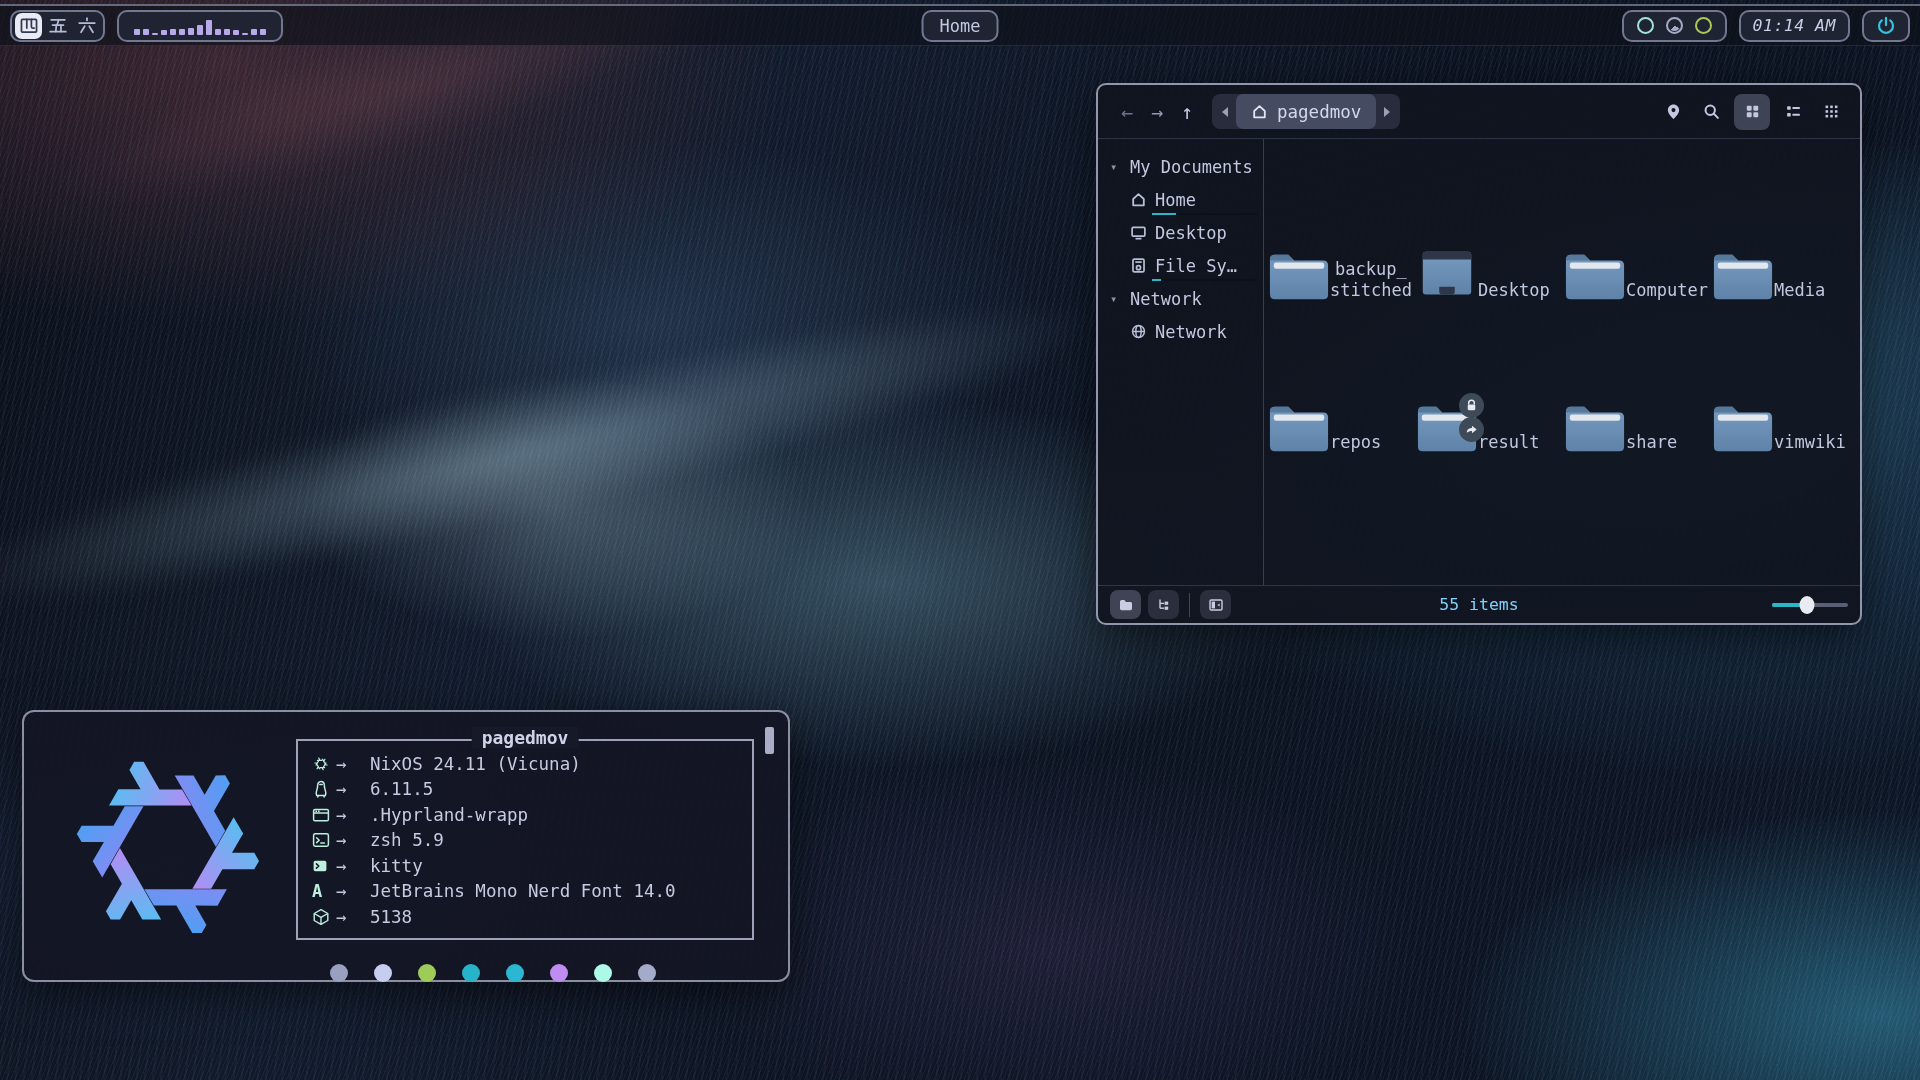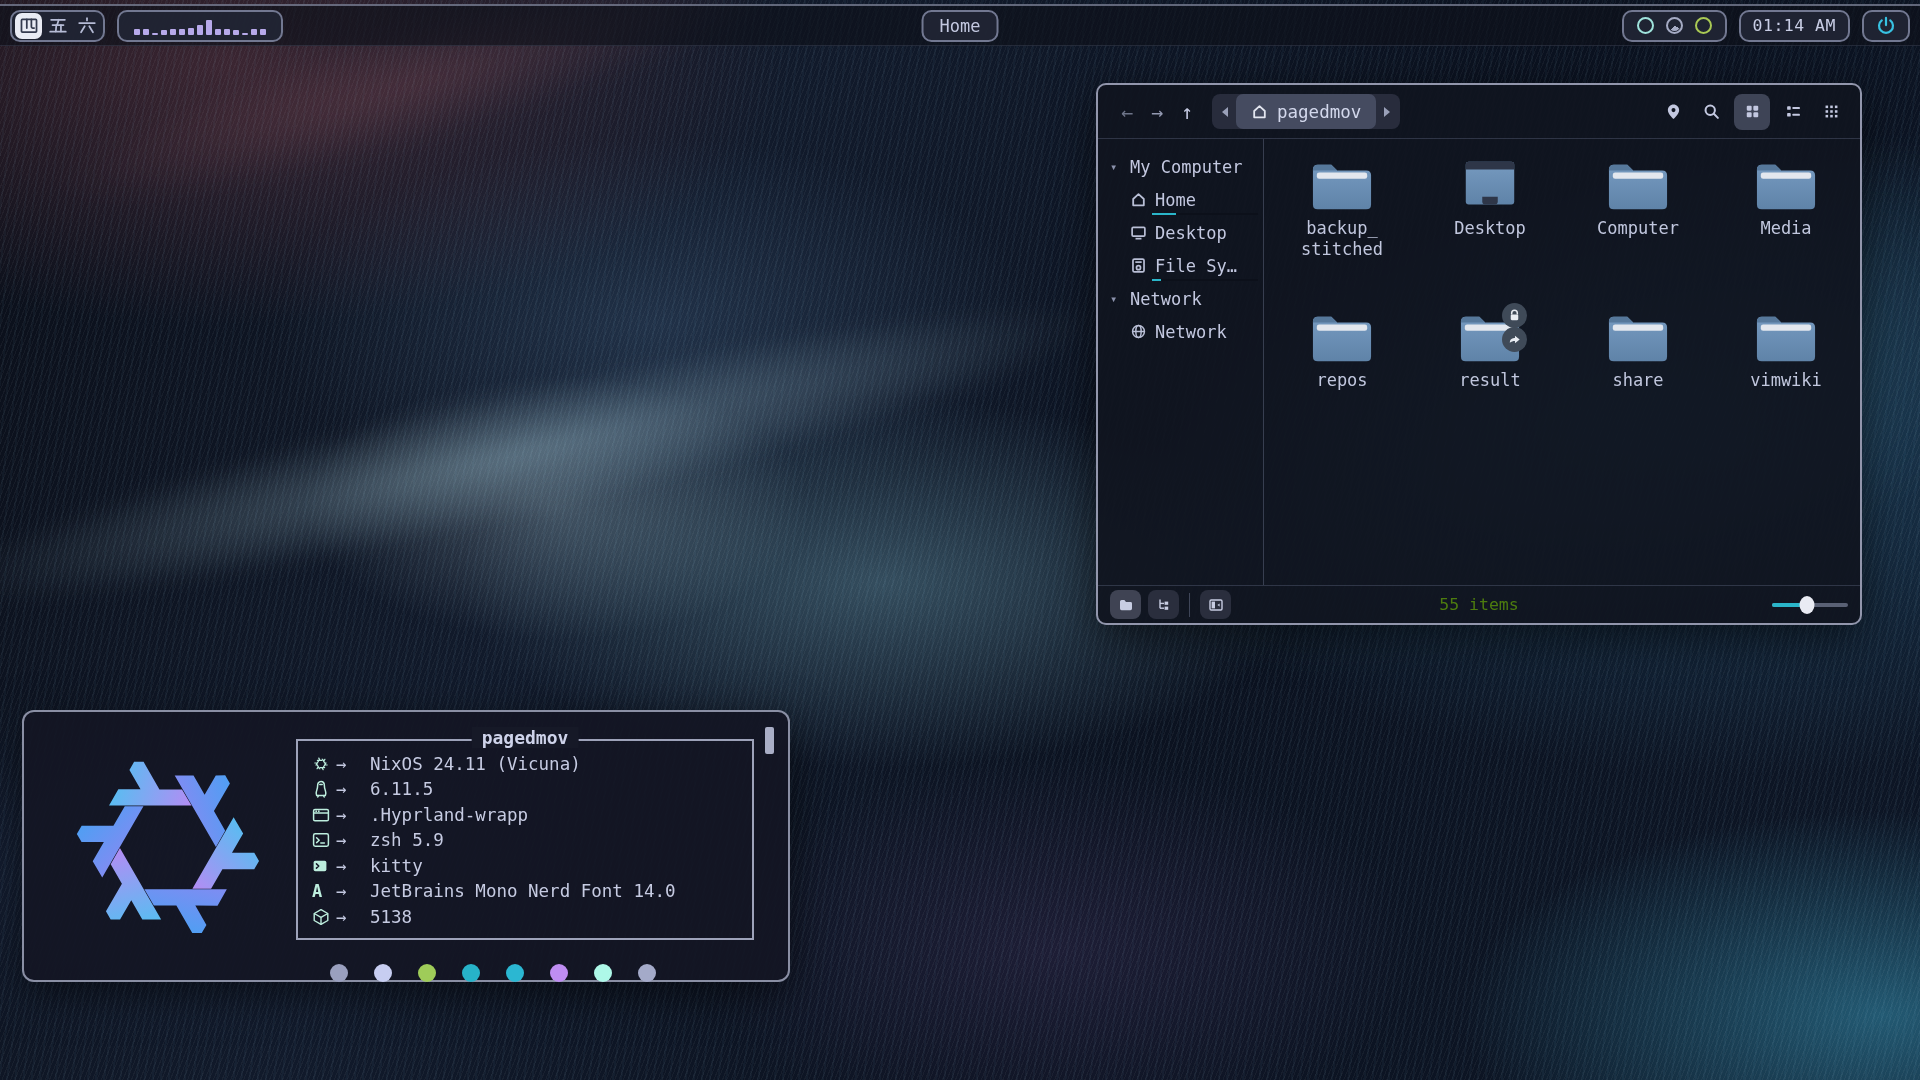--- a/index.html
+++ b/index.html
@@ -41,7 +41,7 @@
     border-top:2px solid rgba(165,172,198,.55);
     border-bottom:1px solid rgba(100,108,136,.25);
     display:flex; align-items:center; padding:0 10px; z-index:5; }
-  .bar-left, .bar-right { display:flex; align-items:center; gap:12px; }
+  .bar-left, .bar-right { display:flex; align-items:center; gap:12px;font-style:italic; }
   .bar-right { margin-left:auto; }
   .pill { background:rgba(33,37,52,.92); border:2px solid rgba(143,150,178,.75);
     border-radius:10px; height:32px; display:flex; align-items:center; }

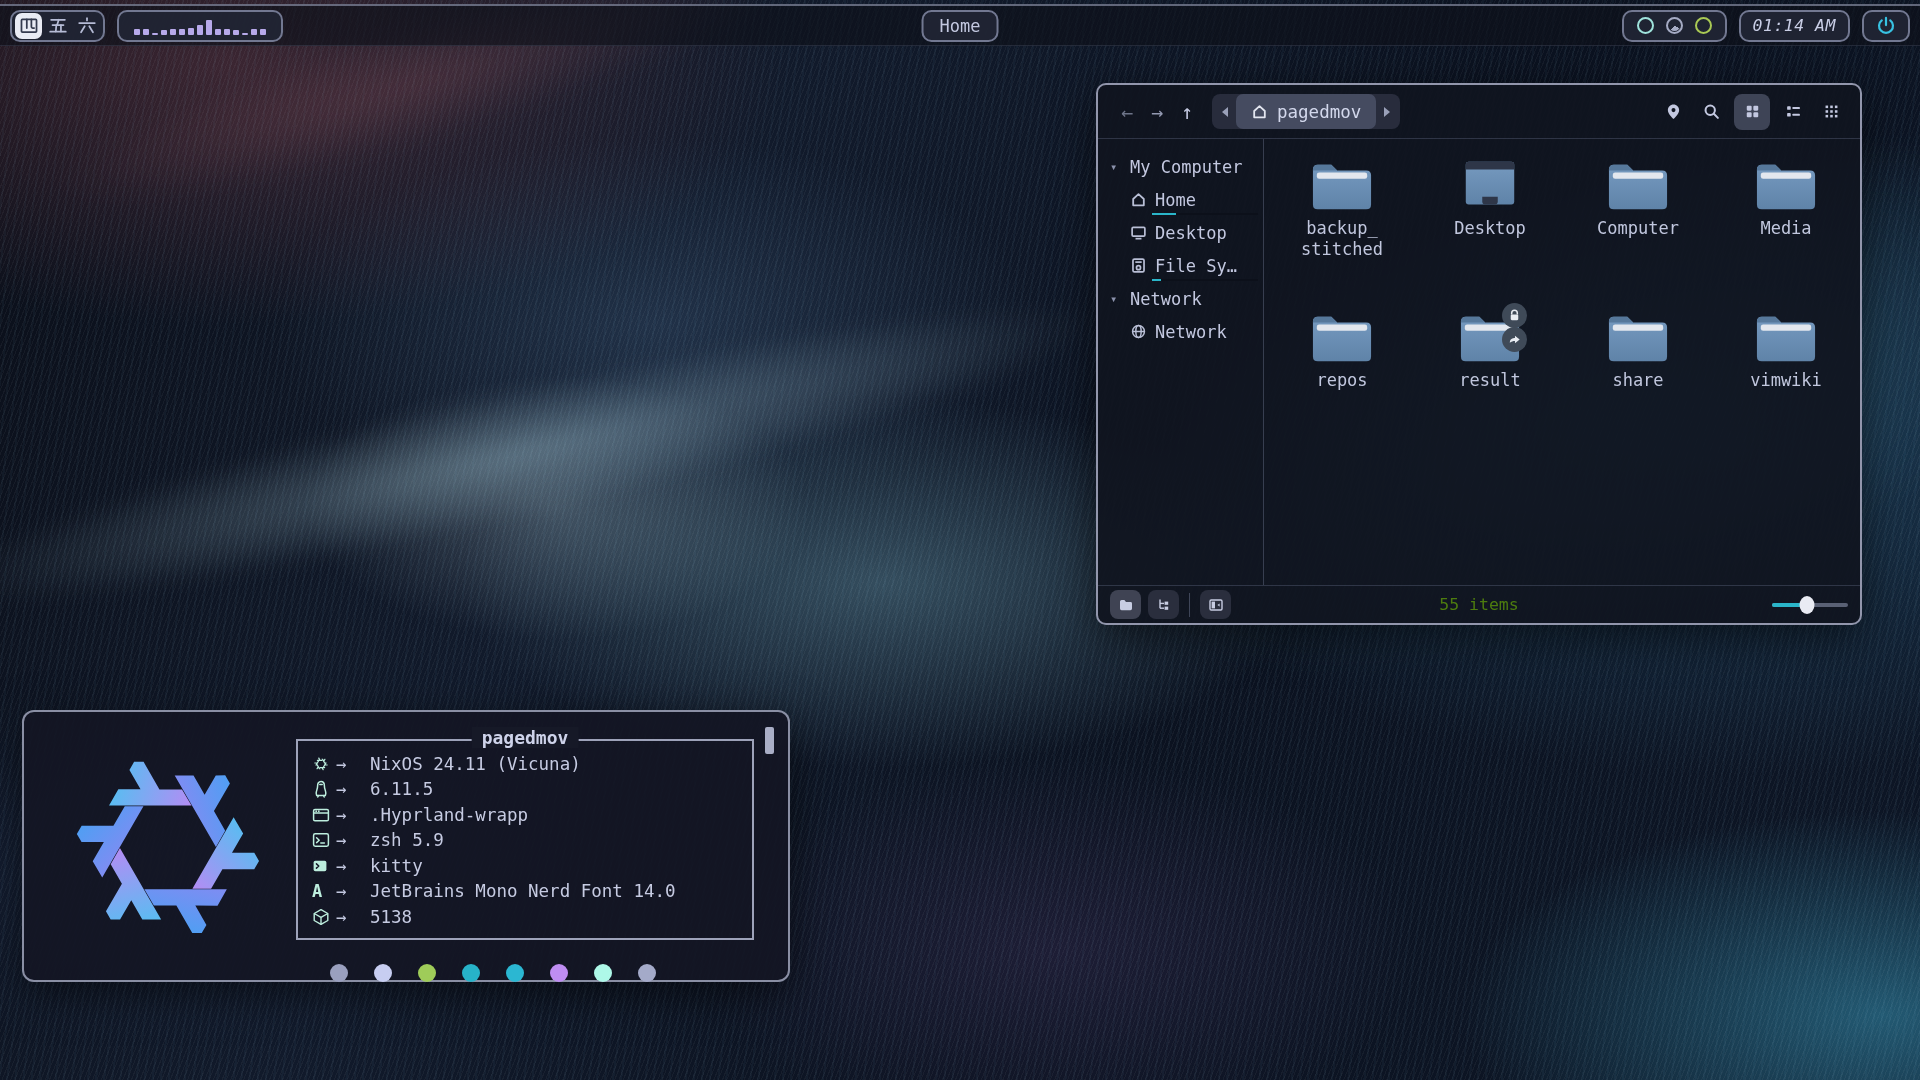--- a/index.html
+++ b/index.html
@@ -451,7 +451,7 @@
     <aside class="fm-side">
       <div class="side-row side-hdr">
         <span class="caret">▾</span>
-        <span>My Computer</span>
+        <span>My Documents</span>
       </div>
       <div class="side-row side-item">
         <span class="sicon">

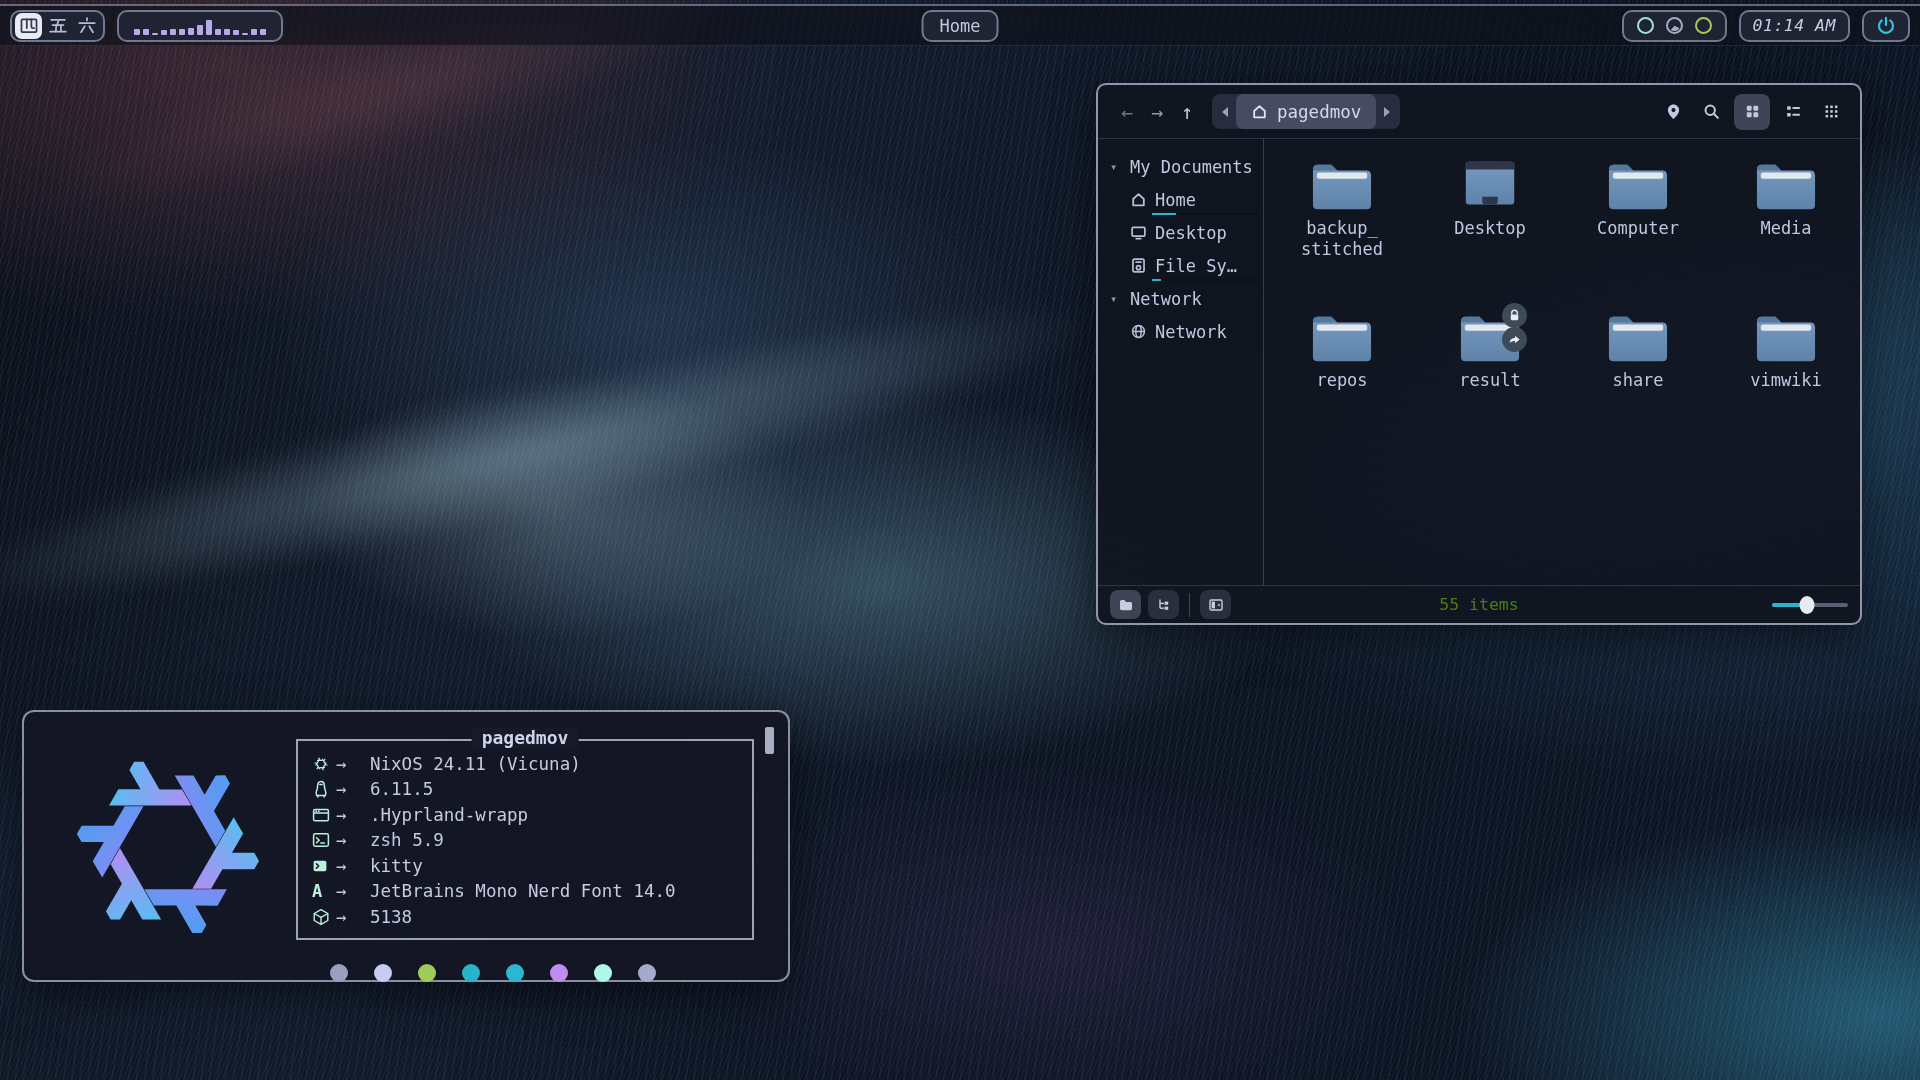--- a/index.html
+++ b/index.html
@@ -99,7 +99,7 @@
   .uline.tick { background:linear-gradient(90deg,#2ab5c9 0 9px, #0c101a 9px); }
   .fm-grid { flex:1; display:grid; grid-template-columns:repeat(4,148px); grid-auto-rows:152px;
     padding:10px 0 0 4px; align-content:start; }
-  .fitem { display:flex; flex-direction:column; align-items:center; padding-top:10px; cursor:pointer; }
+  .fitem { display:flex; flex-direction:row; align-items:flex-end; padding-top:10px; cursor:pointer; }
   .fitem .ficon { width:62px; height:52px; position:relative; }
   .fitem .flabel { margin-top:7px; font-size:17px; color:#c1c7de; text-align:center;
     white-space:pre-line; line-height:1.25; }

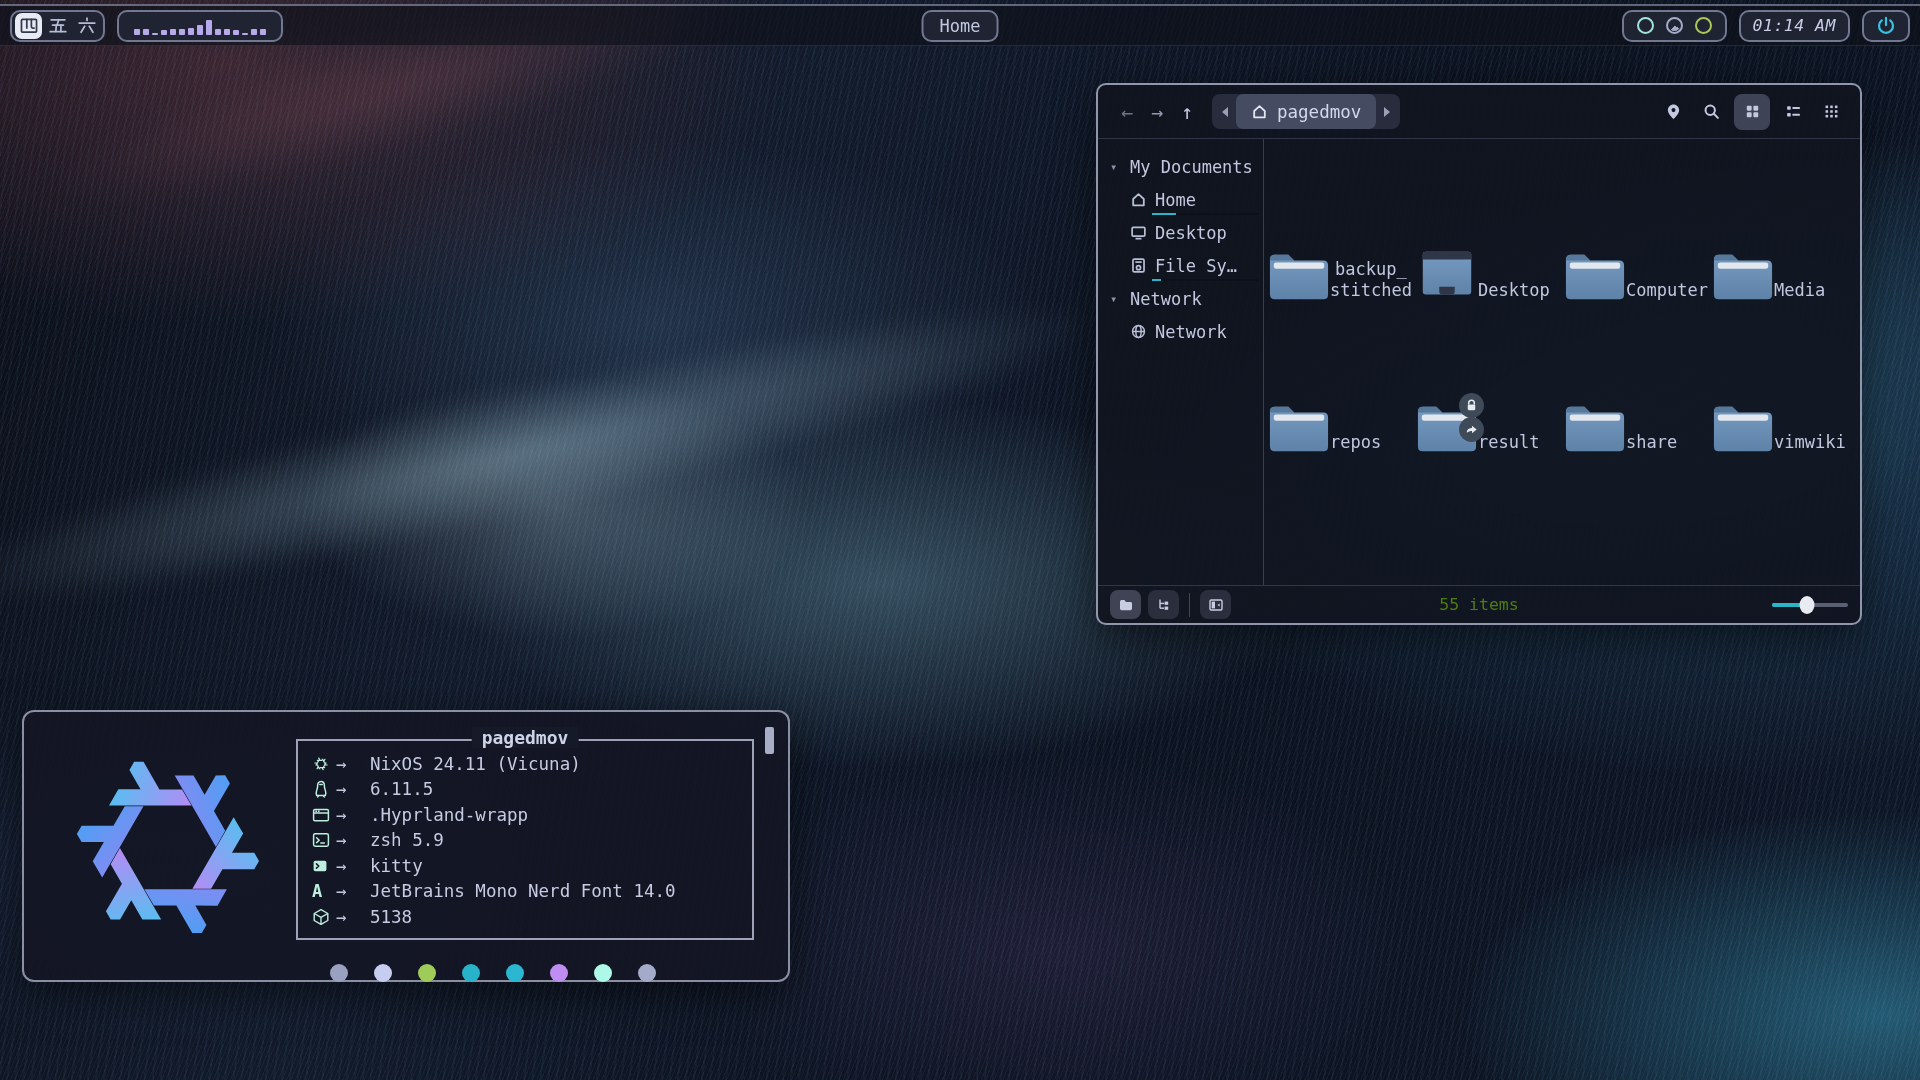--- a/index.html
+++ b/index.html
@@ -113,7 +113,7 @@
     color:#c8cde2; display:flex; align-items:center; justify-content:center; margin-right:7px; cursor:pointer; }
   .st-btn.active { background:#3f4353; }
   .st-sep { width:1px; height:24px; background:rgba(120,128,158,.45); margin:0 10px 0 3px; }
-  .st-count { position:absolute; left:50%; transform:translateX(-50%); font-size:16.5px; color:#4d7c0f; }
+  .st-count { position:absolute; left:50%; transform:translateX(-50%); font-size:16.5px; color:#7dd3fc; }
   .zoomer { margin-left:auto; width:76px; position:relative; height:20px; cursor:pointer; }
   .zoomer .track { position:absolute; top:8px; left:0; right:0; height:4px; background:#596074; border-radius:2px; }
   .zoomer .fill { position:absolute; top:8px; left:0; height:4px; background:#2ab5c9; border-radius:2px; }

